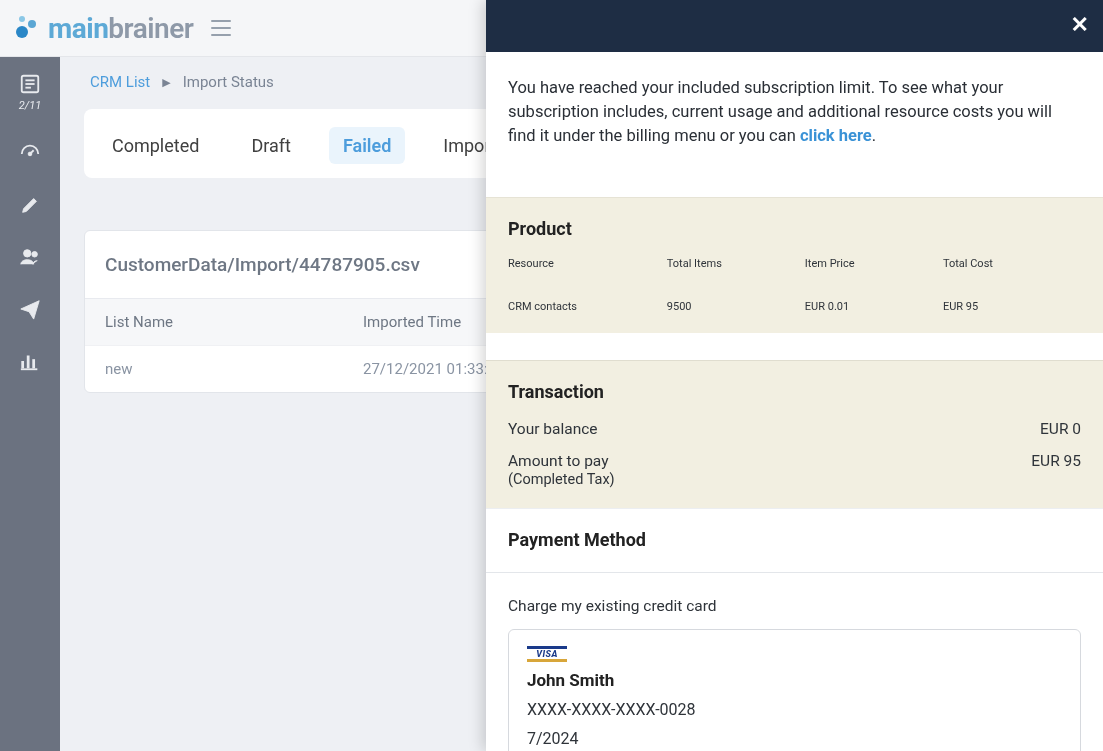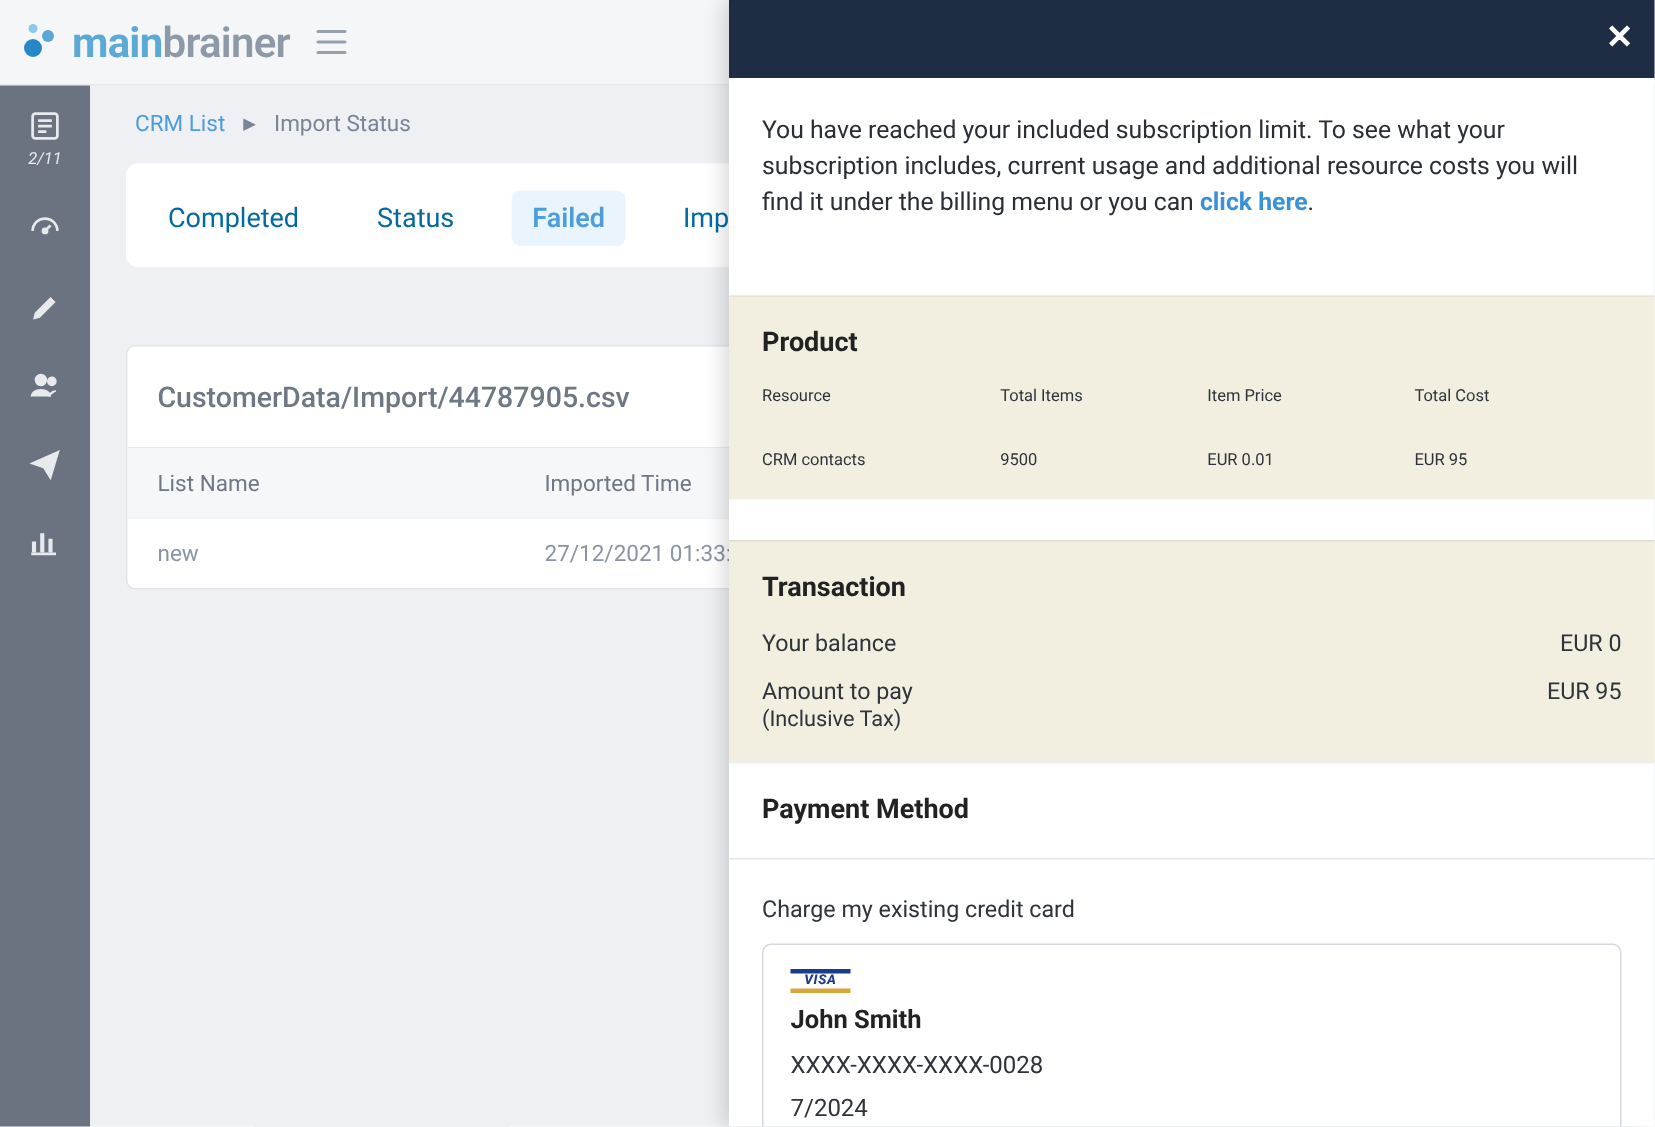--- a/index.html
+++ b/index.html
@@ -86,7 +86,7 @@
   }
   .tab {
     font-size:18px;
-    color:#0369a1;
+    color:#404040;
     padding: 8px 14px;
     border-radius:6px;
     cursor:pointer;

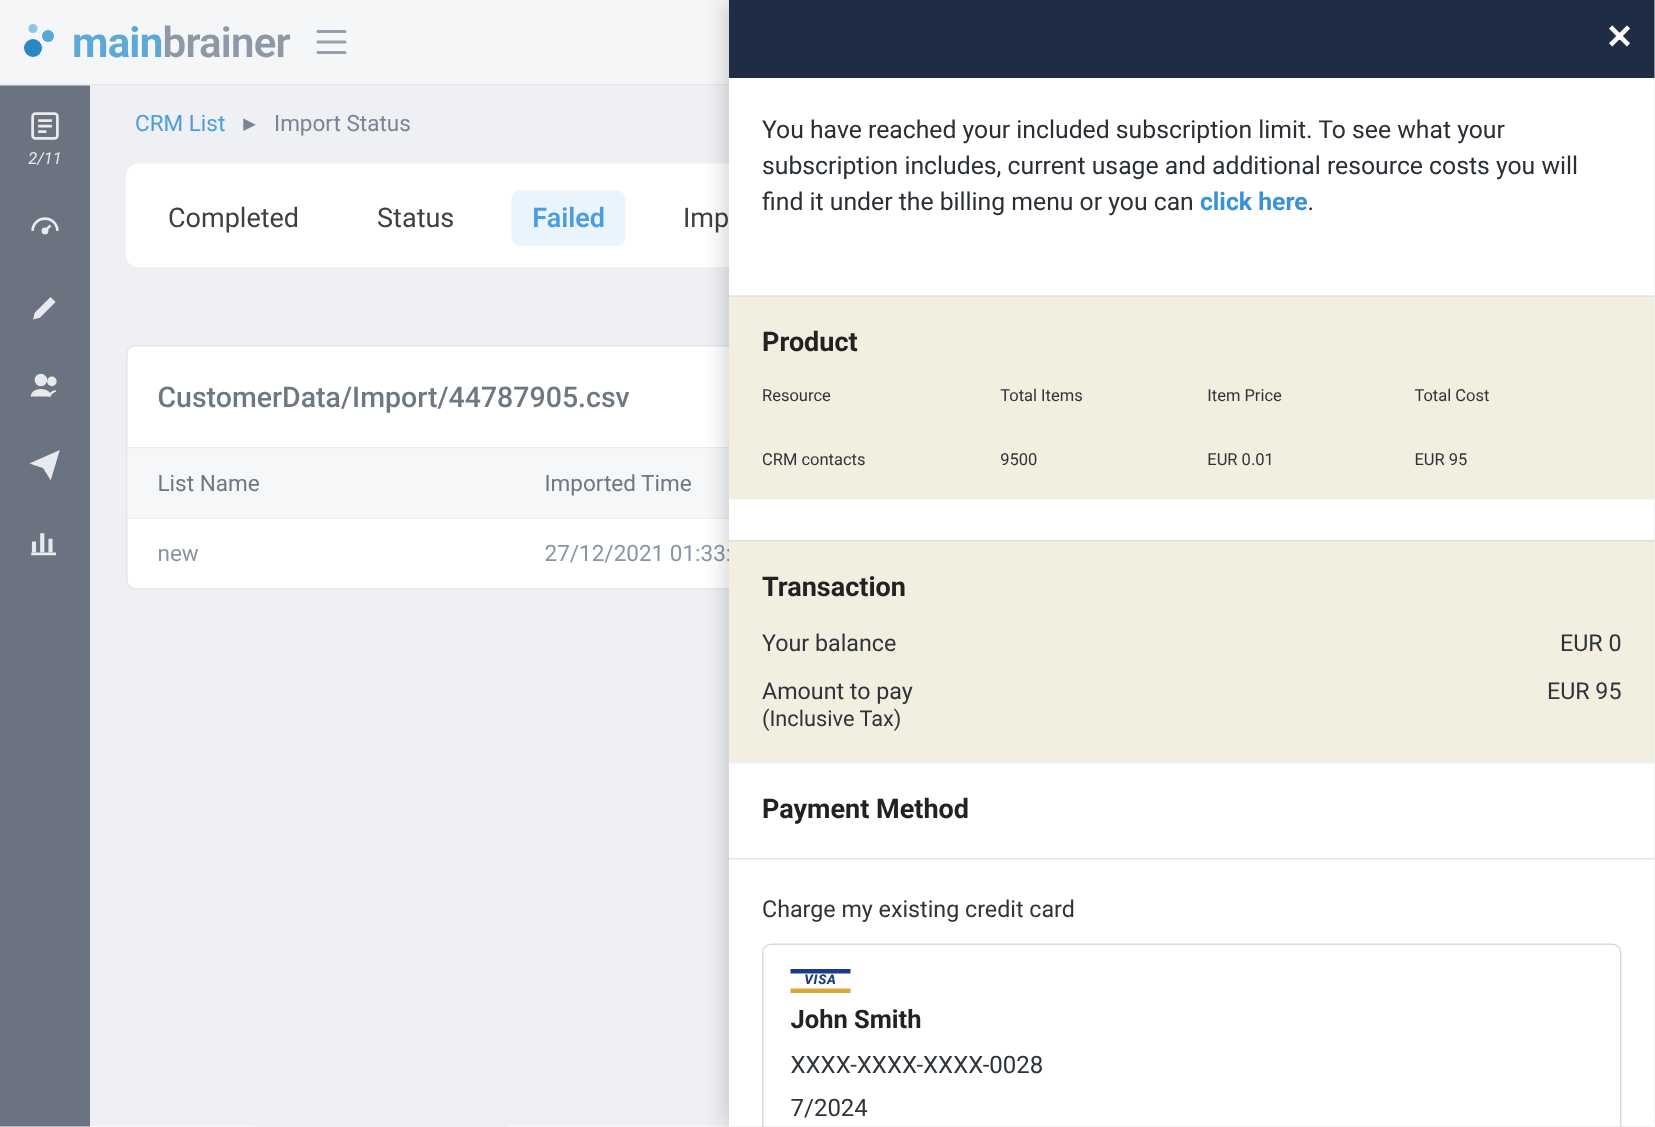--- a/index.html
+++ b/index.html
@@ -275,7 +275,7 @@
 
   <div class="tabs-card">
     <div class="tab">Completed</div>
-    <div class="tab">Status</div>
+    <div class="tab">Draft</div>
     <div class="tab active">Failed</div>
     <div class="tab">Import</div>
   </div>

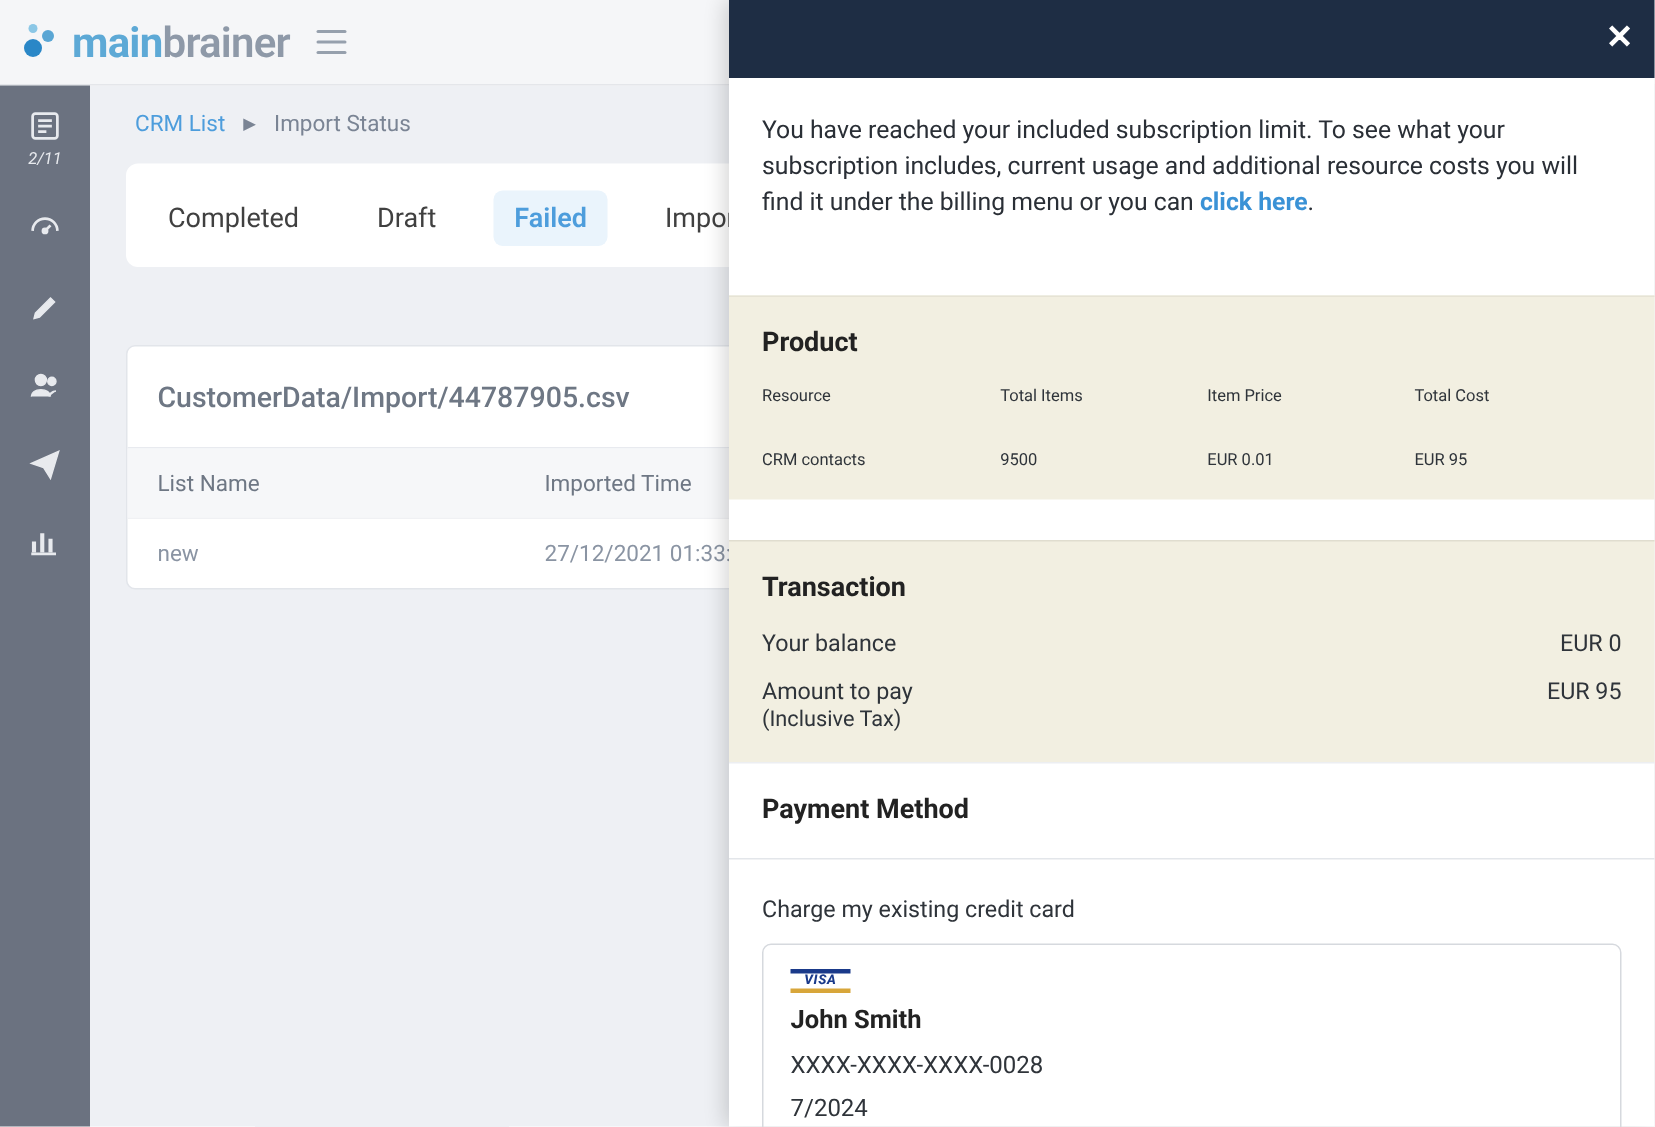--- a/index.html
+++ b/index.html
@@ -326,7 +326,7 @@
       <div class="trans-row">
         <span>
           <span>Amount to pay</span><br>
-          <span class="trans-sub">(Inclusive Tax)</span>
+          <span class="trans-sub">(Completed Tax)</span>
         </span>
         <span>EUR 95</span>
       </div>

